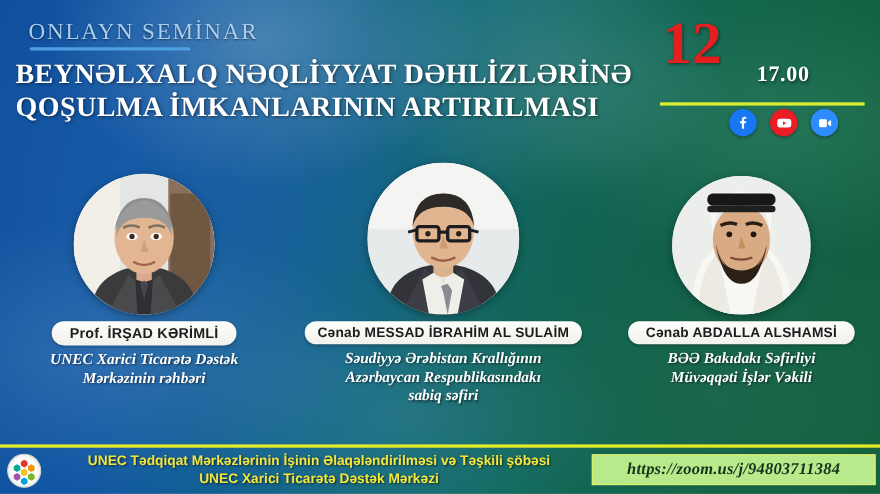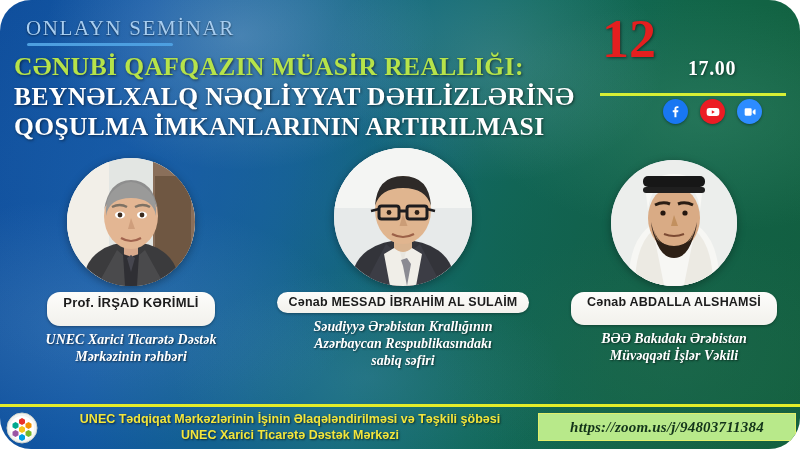--- a/index.html
+++ b/index.html
@@ -18,7 +18,6 @@
       radial-gradient(ellipse 55% 70% at 22% 38%, rgba(30,95,170,0.55) 0%, rgba(20,70,140,0.0) 70%),
       radial-gradient(ellipse 60% 80% at 78% 55%, rgba(18,92,72,0.60) 0%, rgba(15,80,65,0.0) 72%),
       linear-gradient(100deg, #0f4e9c 0%, #1157a3 17%, #13628f 34%, #136a78 48%, #116a5e 62%, #12664a 78%, #12603c 100%);
-    border-radius: 31px;
   }
 
   

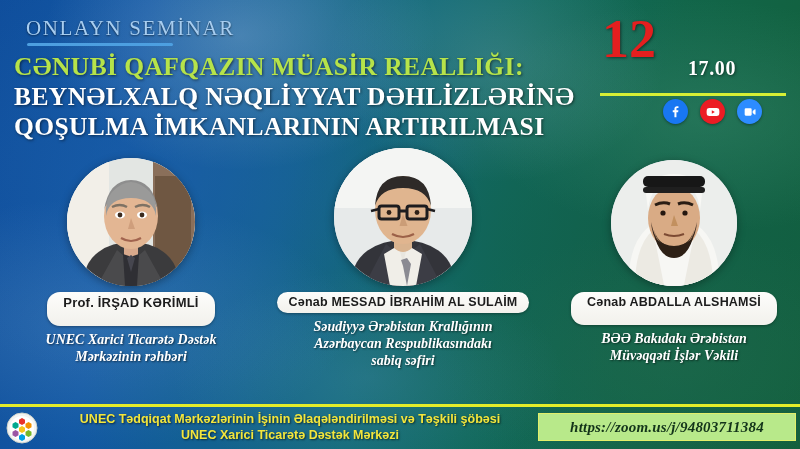--- a/index.html
+++ b/index.html
@@ -206,7 +206,6 @@
   <div class="kicker-rule"></div>
 
   <div class="title">
-    <span class="l1">CƏNUBİ QAFQAZIN MÜASİR REALLIĞI:</span>
     <span class="l2">BEYNƏLXALQ  NƏQLİYYAT   DƏHLİZLƏRİNƏ</span>
     <span class="l3">QOŞULMA   İMKANLARININ  ARTIRILMASI</span>
   </div>

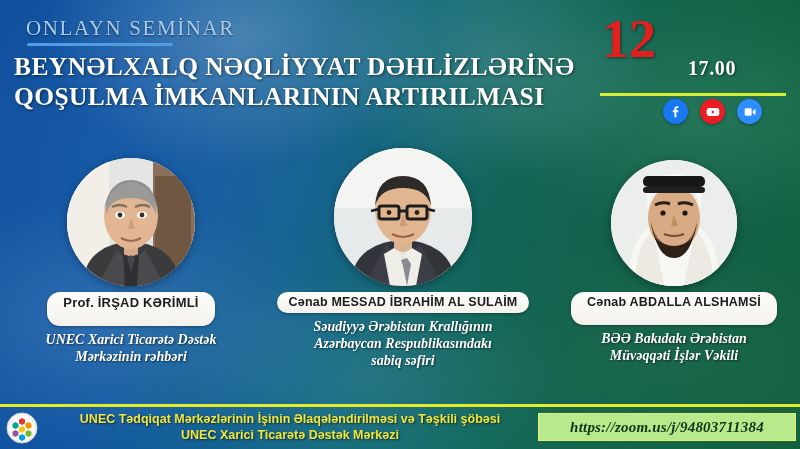--- a/index.html
+++ b/index.html
@@ -139,7 +139,7 @@
     display: inline-block;
     background: linear-gradient(#fdfdfb, #f2f1ec);
     border-radius: 13px;
-    padding: 3px 16px 16px;
+    padding: 3px 16px 4px;
     font-family: "Liberation Sans", sans-serif;
     font-weight: bold;
     font-size: 12.5px;

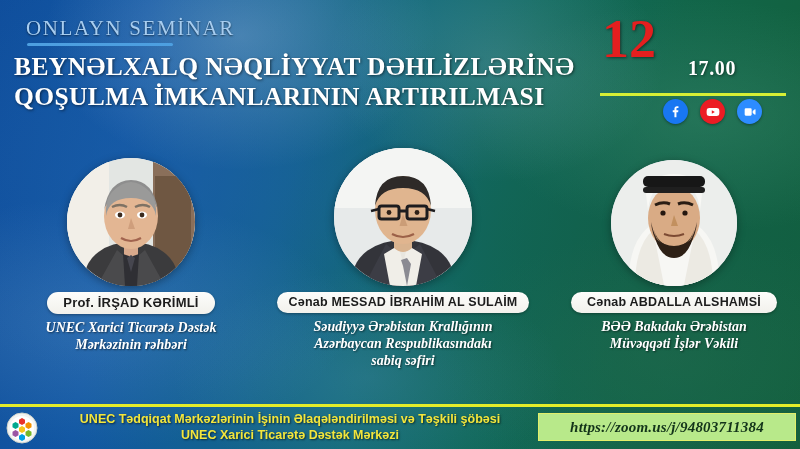--- a/index.html
+++ b/index.html
@@ -322,7 +322,7 @@
     </div>
     <div class="namebadge">Cənab  ABDALLA ALSHAMSİ</div>
     <div class="role">
-      <div>BƏƏ Bakıdakı Ərəbistan</div>
+      <div>BƏƏ Bakıdakı Səfirliyi</div>
       <div>Müvəqqəti İşlər Vəkili</div>
     </div>
   </div>

